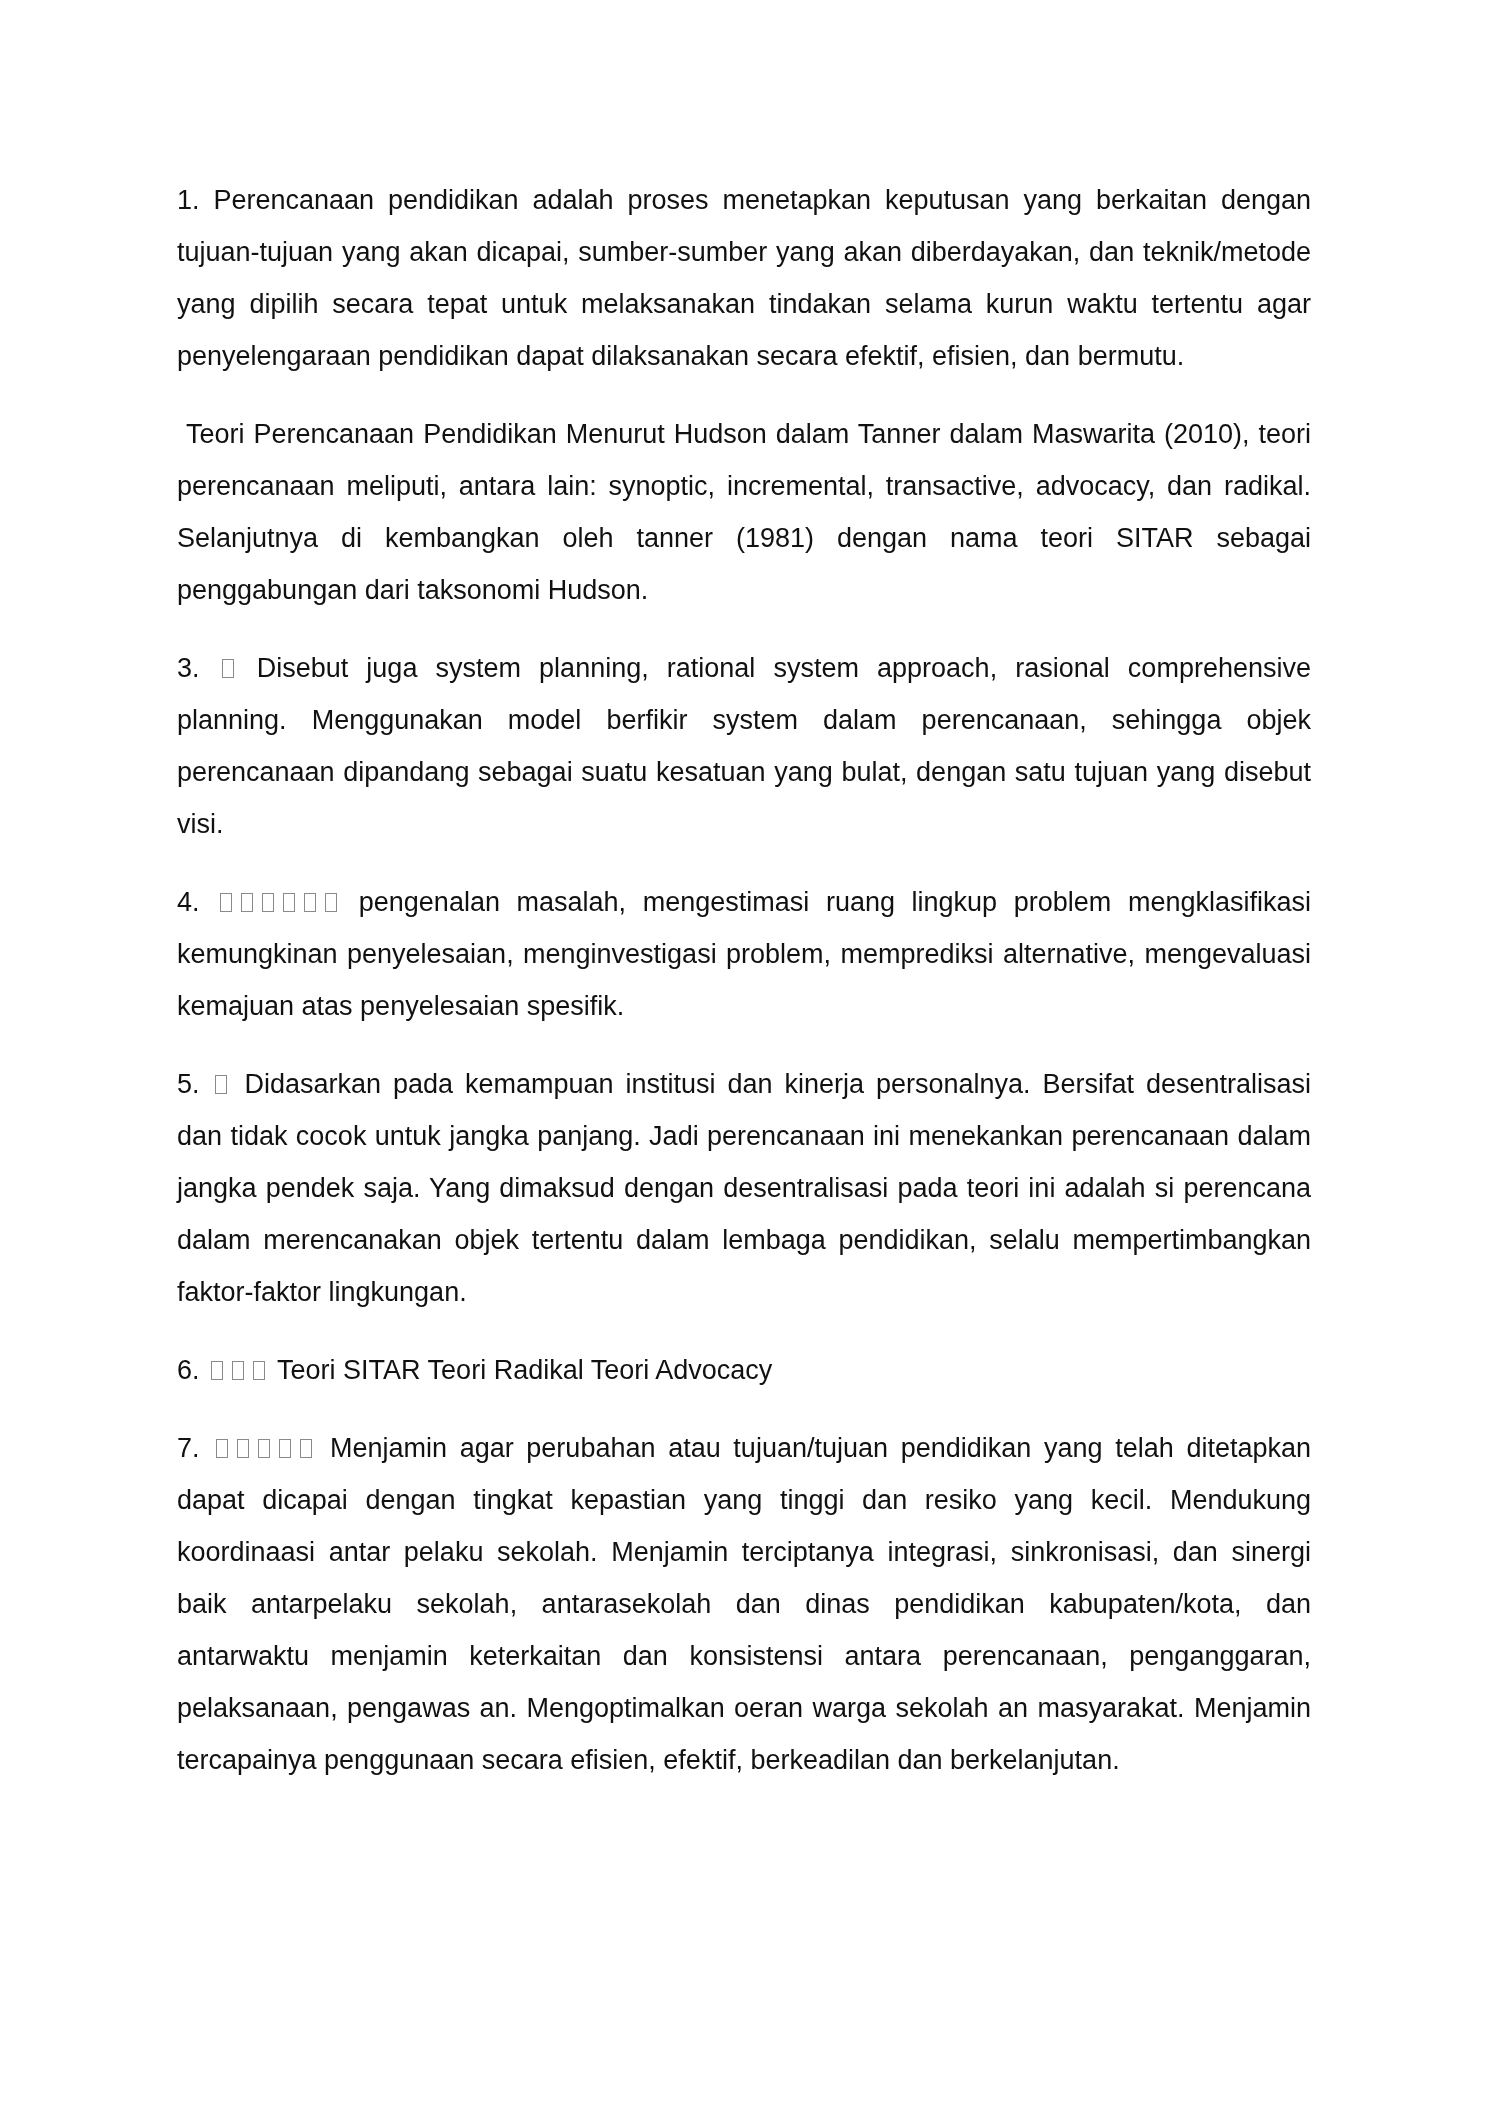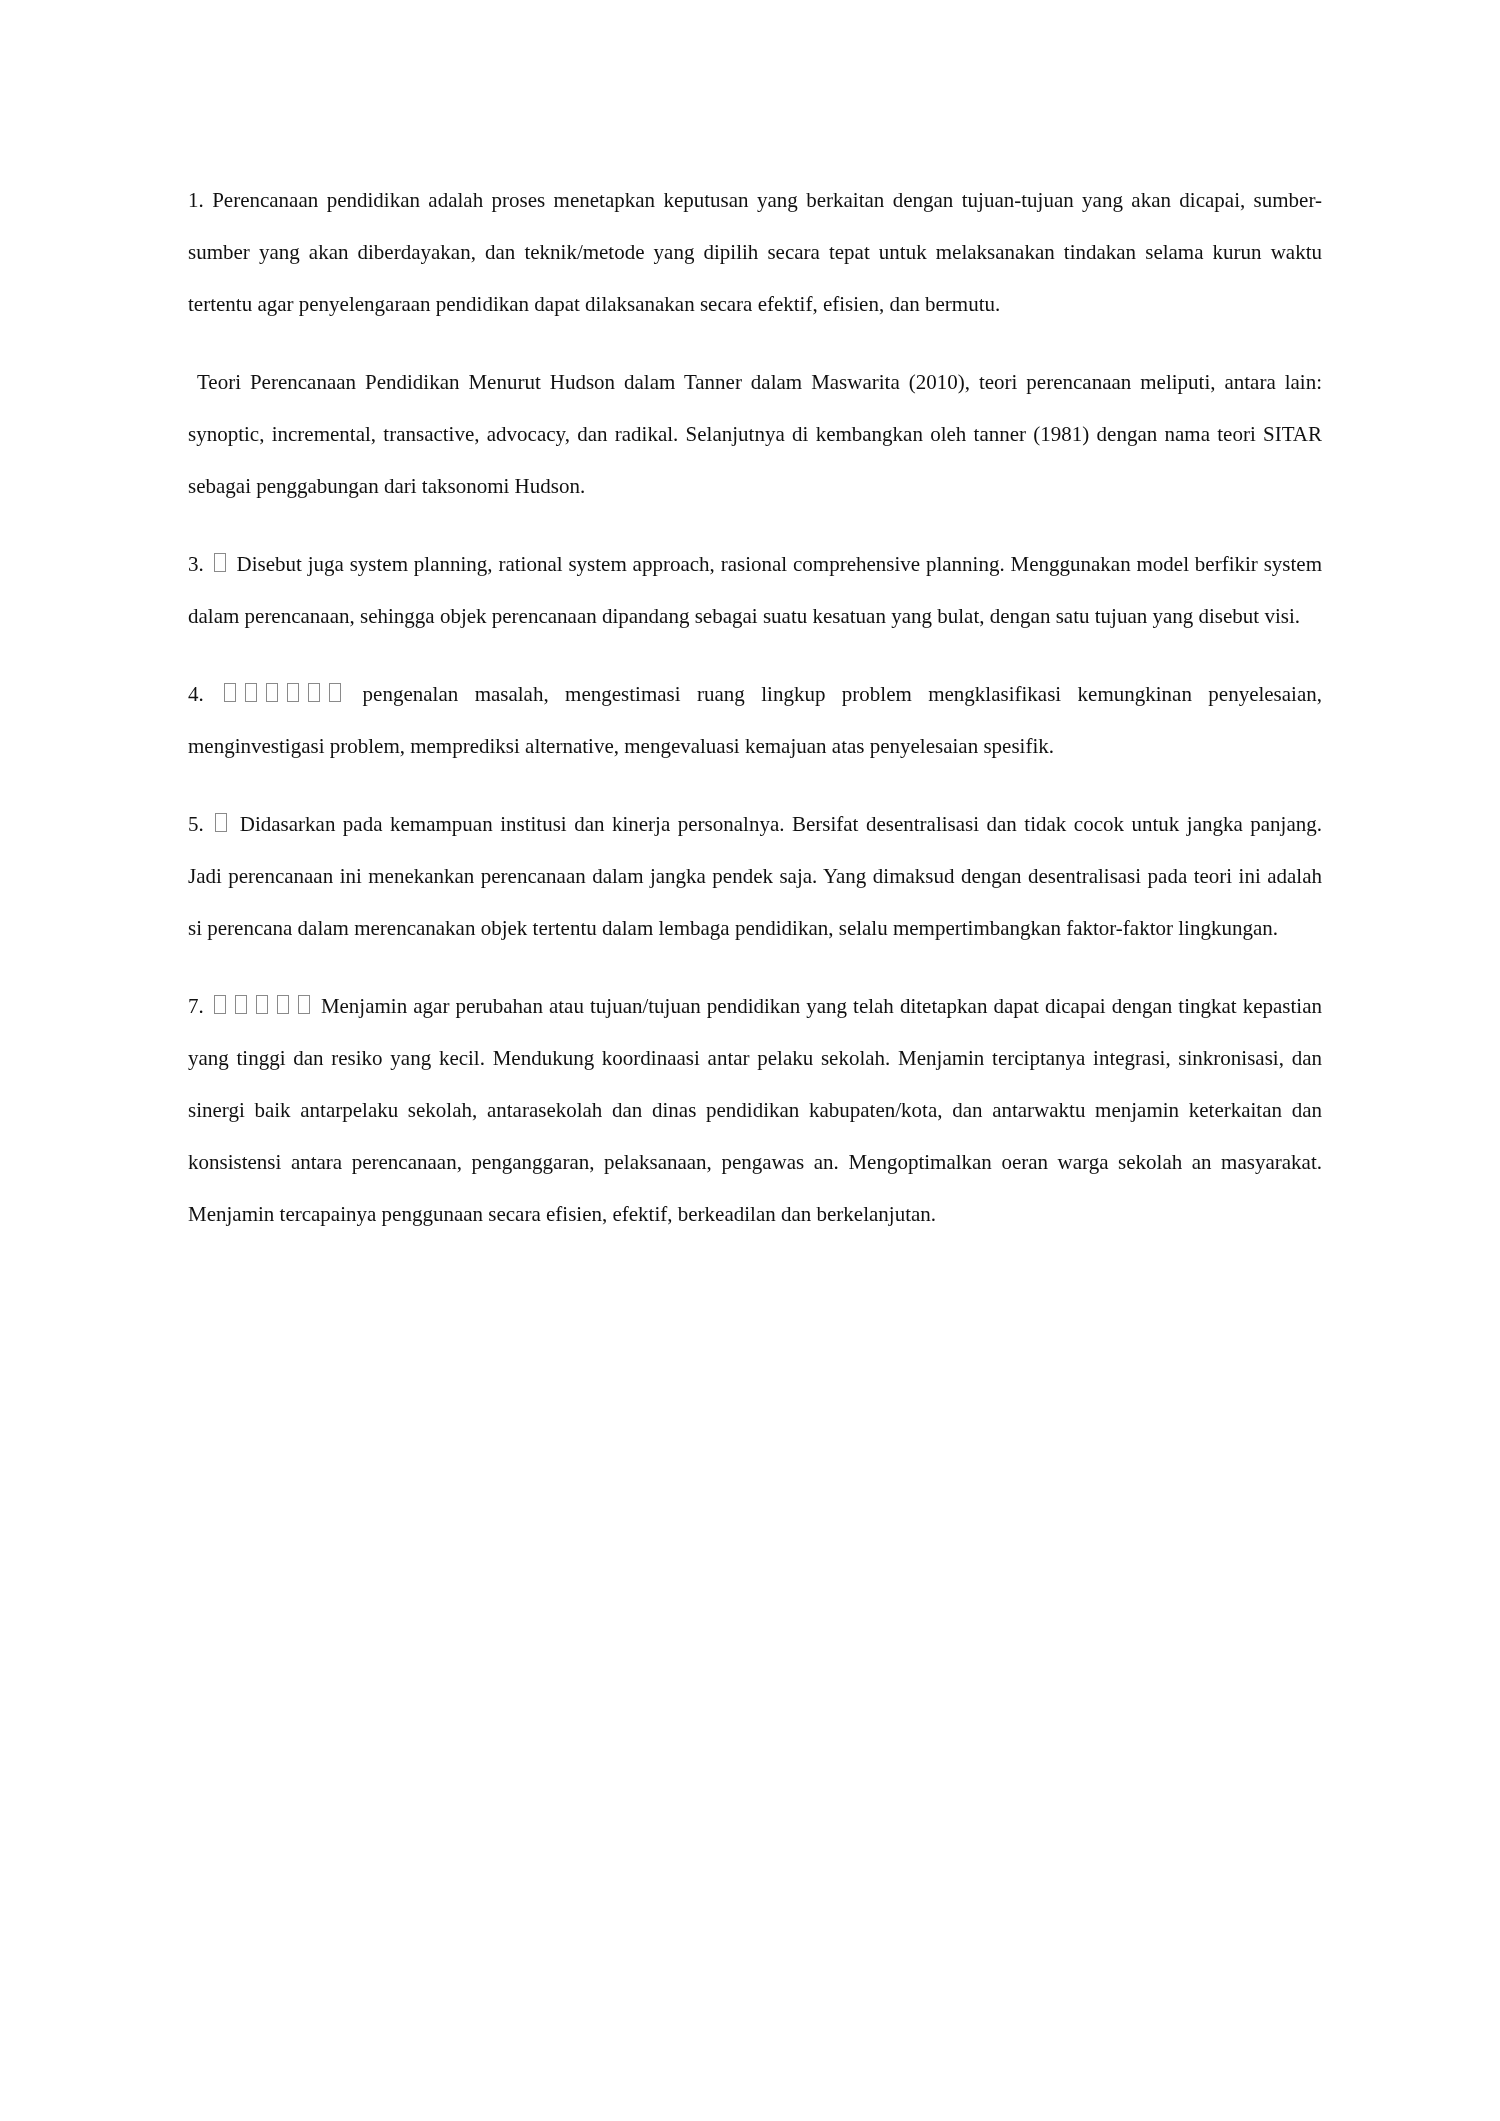--- a/index.html
+++ b/index.html
@@ -5,9 +5,9 @@
   html, body { margin: 0; padding: 0; background: #ffffff; }
   body { width: 1500px; height: 2121px; position: relative; overflow: hidden; }
   .page {
-    position: absolute; left: 188px; top: 174px; width: 1134px;
-    font-family: Liberation Serif, serif;
-    font-size: 21px; line-height: 52px; color: #111111;
+    position: absolute; left: 177px; top: 174px; width: 1134px;
+    font-family: Liberation Sans, sans-serif;
+    font-size: 27px; line-height: 52px; color: #111111;
   }
   .para { margin: 0 0 26px 0; text-align: justify; text-align-last: left; }
   .tofu {

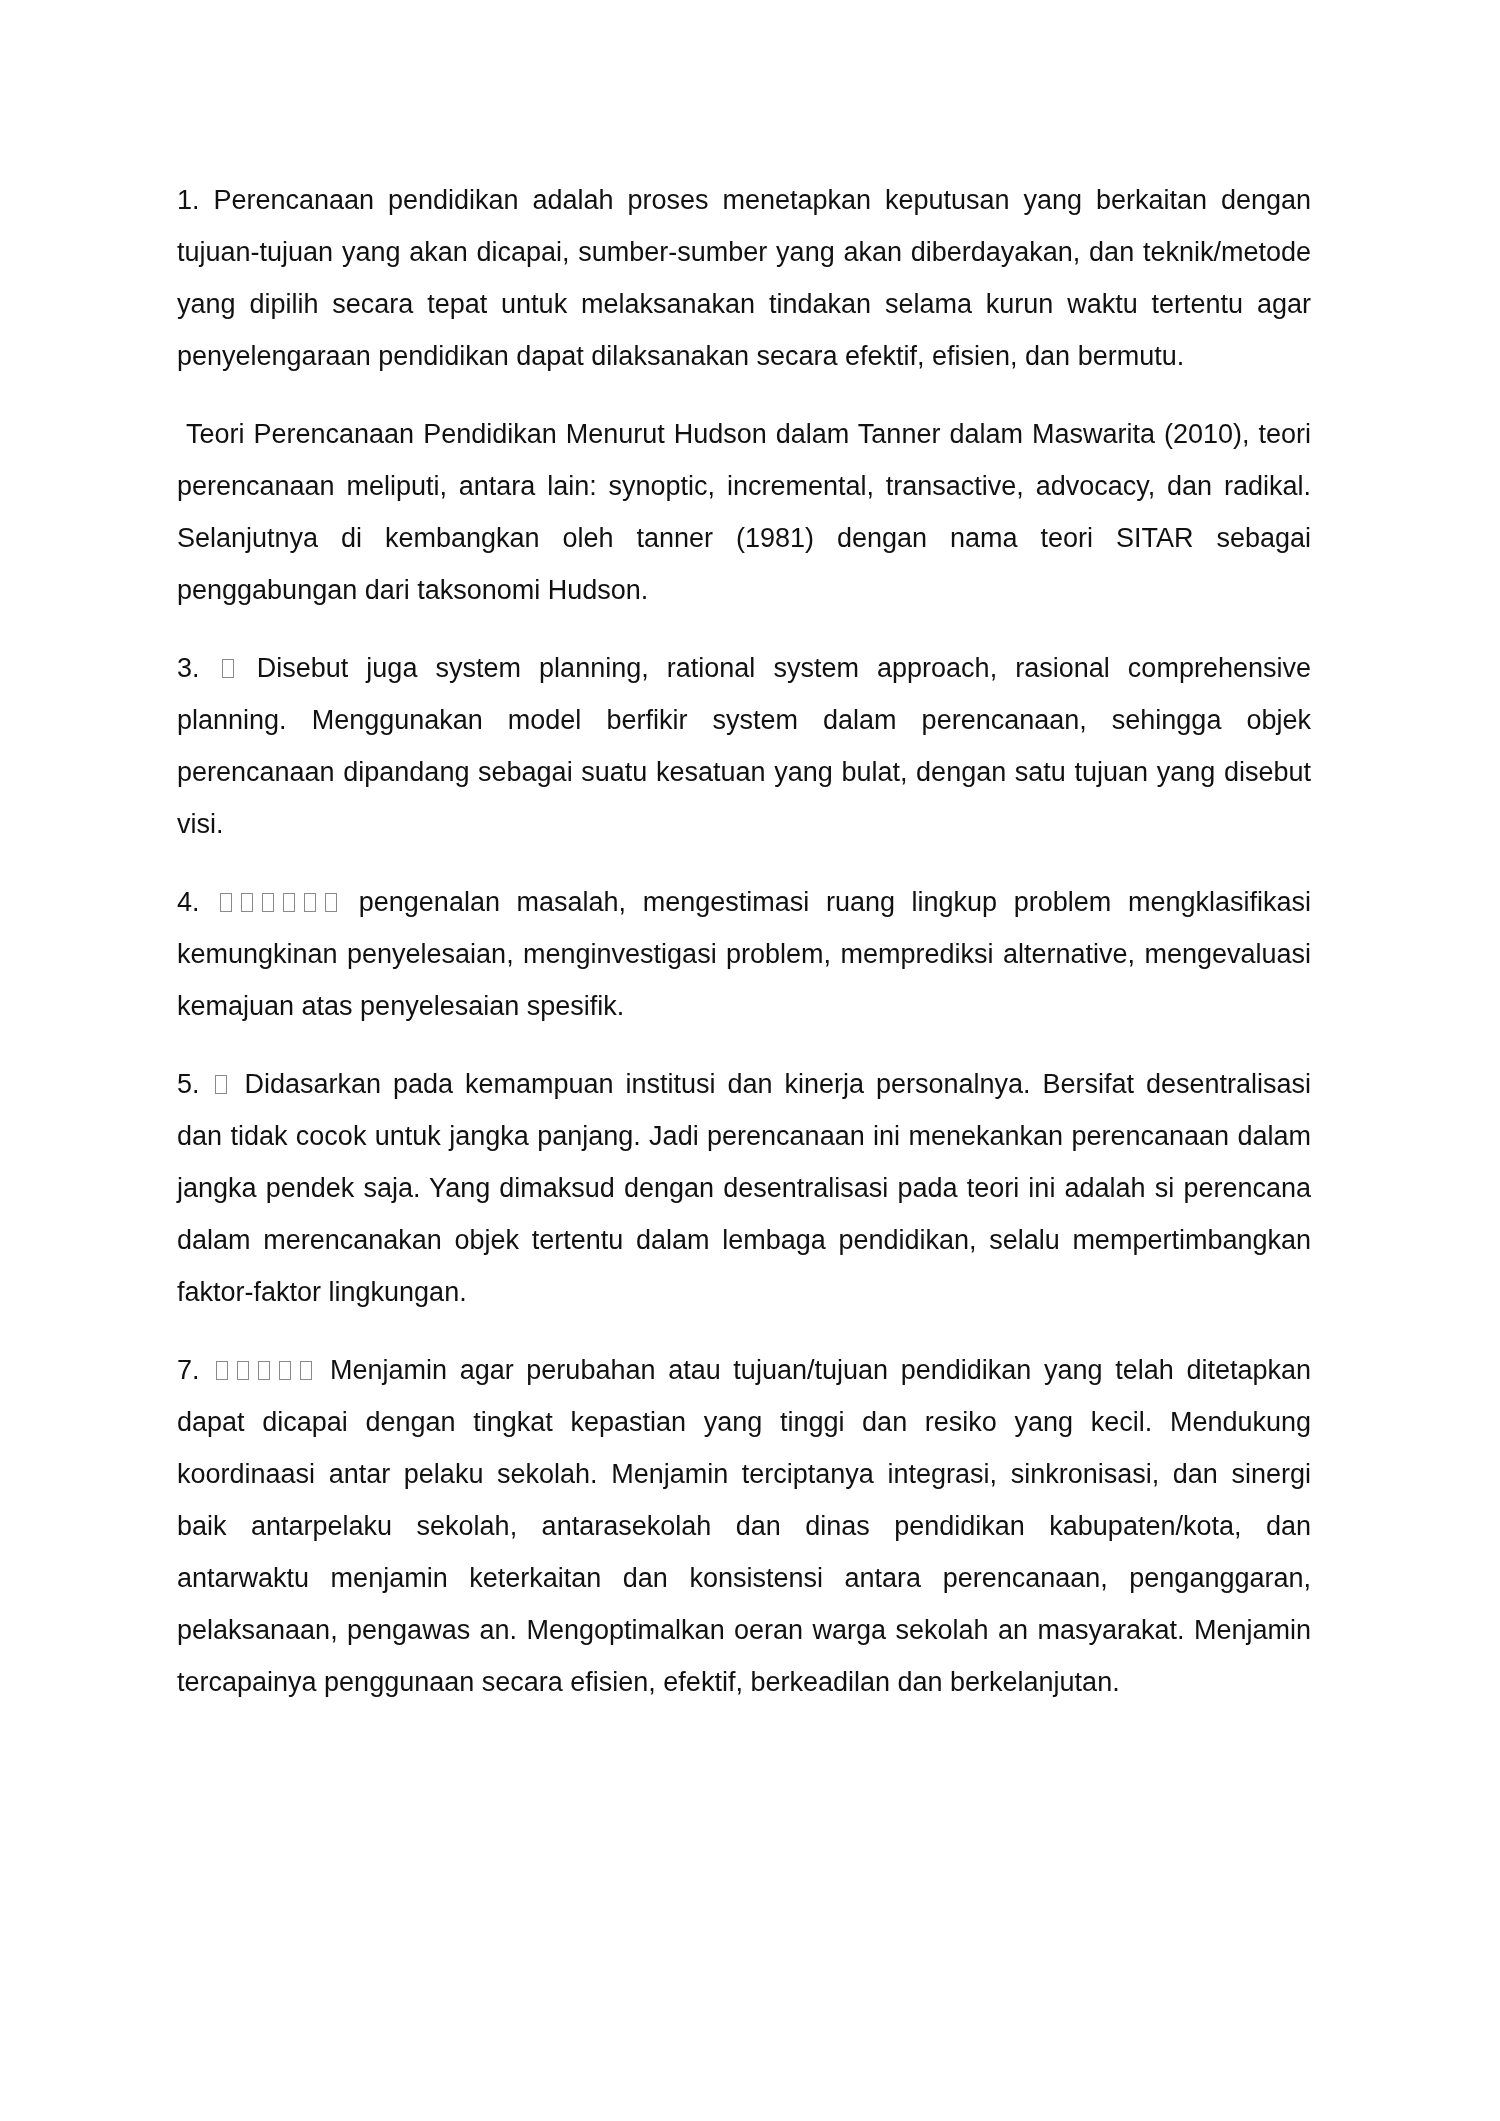--- a/index.html
+++ b/index.html
@@ -31,6 +31,7 @@
 
   <p class="para"><span>5.</span> <span class="tofu-group"><span class="tofu"></span> </span><span>Didasarkan pada kemampuan institusi dan kinerja personalnya. Bersifat desentralisasi dan tidak cocok untuk jangka panjang. Jadi perencanaan ini menekankan perencanaan dalam jangka pendek saja. Yang dimaksud dengan desentralisasi pada teori ini adalah si perencana dalam merencanakan objek tertentu dalam lembaga pendidikan, selalu mempertimbangkan faktor-faktor lingkungan.</span></p>
 
+  <p class="para"><span>6.</span> <span class="tofu-group"><span class="tofu"></span><span class="tofu"></span><span class="tofu"></span> </span><span>Teori SITAR Teori Radikal Teori Advocacy</span></p>
 
   <p class="para"><span>7.</span> <span class="tofu-group"><span class="tofu"></span><span class="tofu"></span><span class="tofu"></span><span class="tofu"></span><span class="tofu"></span> </span><span>Menjamin agar perubahan atau tujuan/tujuan pendidikan yang telah ditetapkan dapat dicapai dengan tingkat kepastian yang tinggi dan resiko yang kecil. Mendukung koordinaasi antar pelaku sekolah. Menjamin terciptanya integrasi, sinkronisasi, dan sinergi baik antarpelaku sekolah, antarasekolah dan dinas pendidikan kabupaten/kota, dan antarwaktu menjamin keterkaitan dan konsistensi antara perencanaan, penganggaran, pelaksanaan, pengawas an. Mengoptimalkan oeran warga sekolah an masyarakat. Menjamin tercapainya penggunaan secara efisien, efektif, berkeadilan dan berkelanjutan.</span></p>
 

